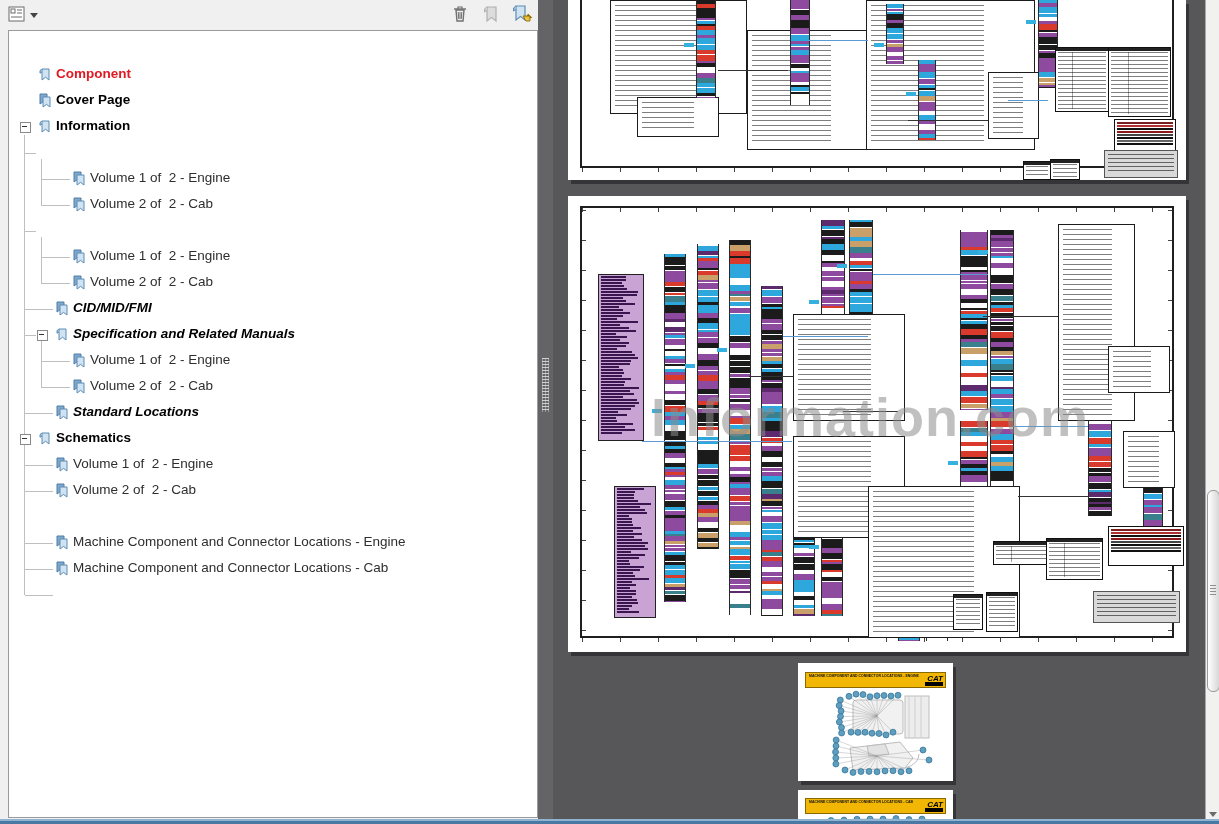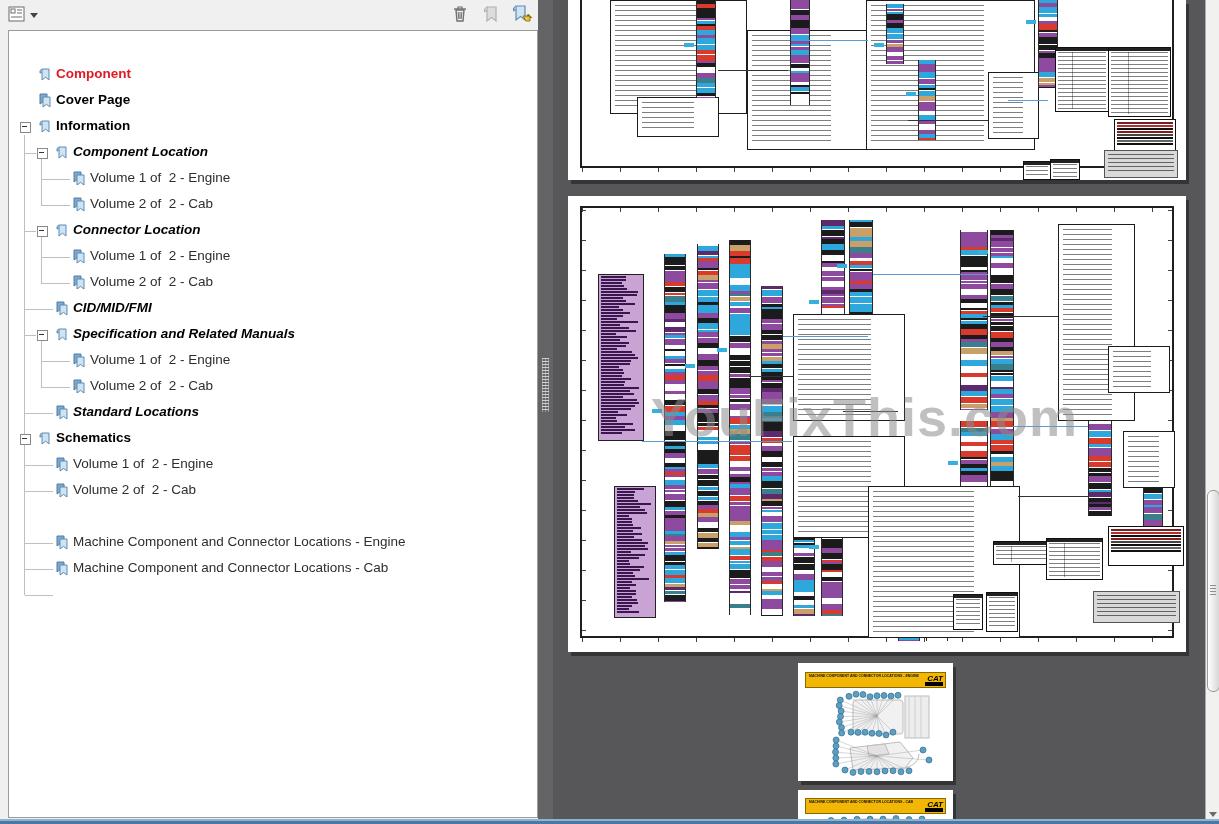--- a/index.html
+++ b/index.html
@@ -154,14 +154,6 @@
               <path d="M5 2 l-2 1.6 v2.6 l2 -1.3" fill="#9fc0dc" stroke="#5f8cb3"></path>
             </svg></span>
           <span class="bm-label st-bold" style="left:47px;">Information</span>
-        </div>
-        <div class="bm-row" style="top:109px;">
-          <span class="exp-box" style="left:28px;top:8px;"></span>
-          <span class="bm-ico" style="left:45px;top:5px;"><svg width="15" height="15" viewBox="0 0 15 15">
-              <path d="M5 2 h7 v11 l-3.5 -2.8 L5 13 Z" fill="#cfe3f3" stroke="#5f8cb3"></path>
-              <path d="M5 2 l-2 1.6 v2.6 l2 -1.3" fill="#9fc0dc" stroke="#5f8cb3"></path>
-            </svg></span>
-          <span class="bm-label st-bolditalic" style="left:64px;">Component Location</span>
         </div>
         <div class="bm-row" style="top:135px;">
           <span class="bm-ico" style="left:62px;top:5px;"><svg width="15" height="15" viewBox="0 0 15 15">

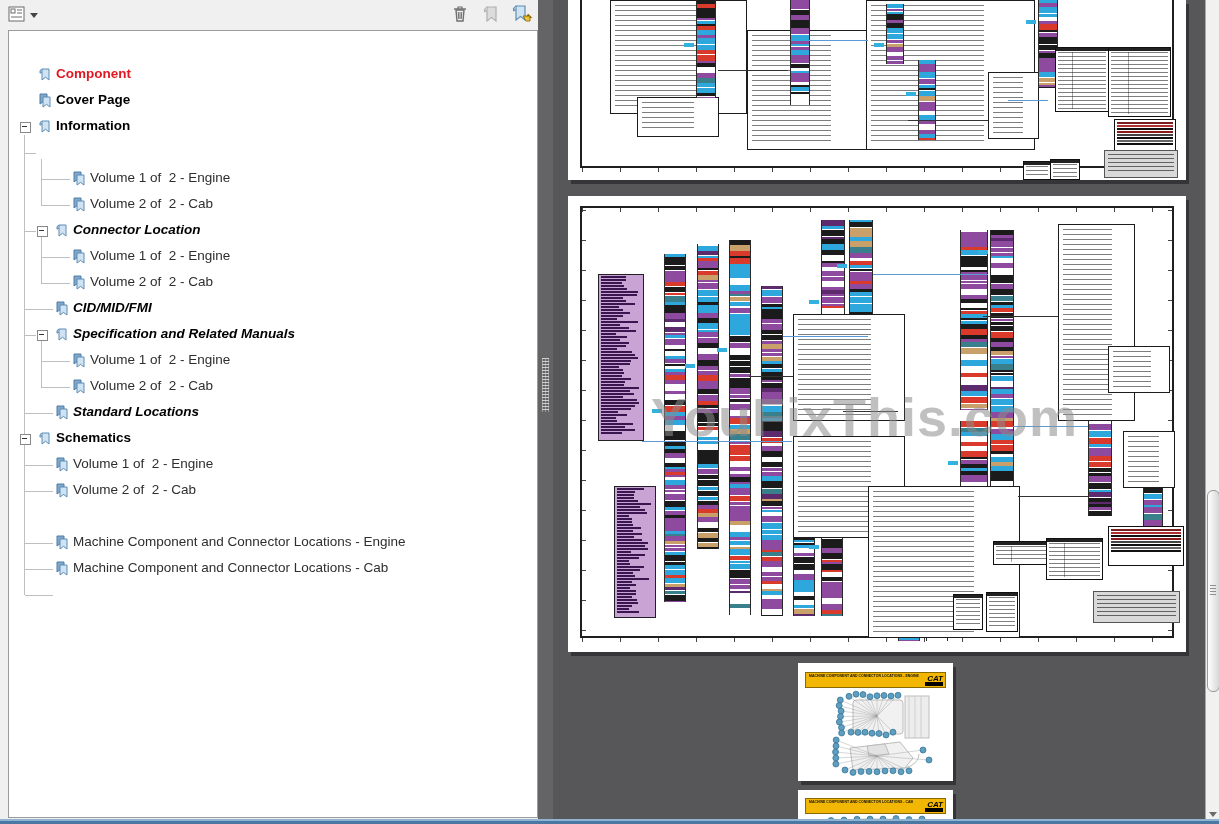--- a/index.html
+++ b/index.html
@@ -168,14 +168,6 @@
               <path d="M6 4 h7 v10 l-3.5 -2.6 L6 14 Z" fill="#cfe3f3" stroke="#5f8cb3"></path>
             </svg></span>
           <span class="bm-label st-leaf" style="left:81px;">Volume 2 of  2 - Cab</span>
-        </div>
-        <div class="bm-row" style="top:187px;">
-          <span class="exp-box" style="left:28px;top:8px;"></span>
-          <span class="bm-ico" style="left:45px;top:5px;"><svg width="15" height="15" viewBox="0 0 15 15">
-              <path d="M5 2 h7 v11 l-3.5 -2.8 L5 13 Z" fill="#cfe3f3" stroke="#5f8cb3"></path>
-              <path d="M5 2 l-2 1.6 v2.6 l2 -1.3" fill="#9fc0dc" stroke="#5f8cb3"></path>
-            </svg></span>
-          <span class="bm-label st-bolditalic" style="left:64px;">Connector Location</span>
         </div>
         <div class="bm-row" style="top:213px;">
           <span class="bm-ico" style="left:62px;top:5px;"><svg width="15" height="15" viewBox="0 0 15 15">

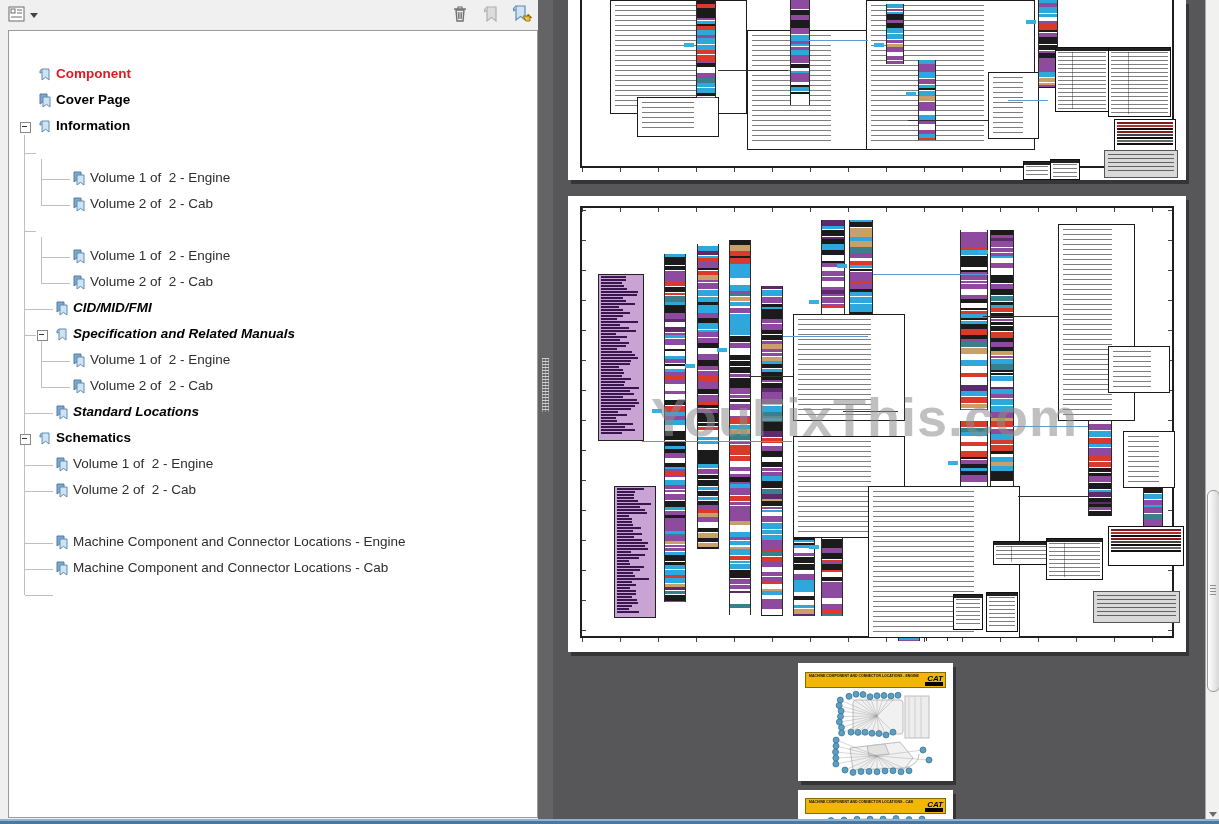--- a/index.html
+++ b/index.html
@@ -1761,7 +1761,7 @@
         </svg>
     </div>
 
-    <div class="watermark">YouFixThis.com</div>
+    <div class="watermark">Information.com</div>
   </div>
 
   <div class="scrollbar">

